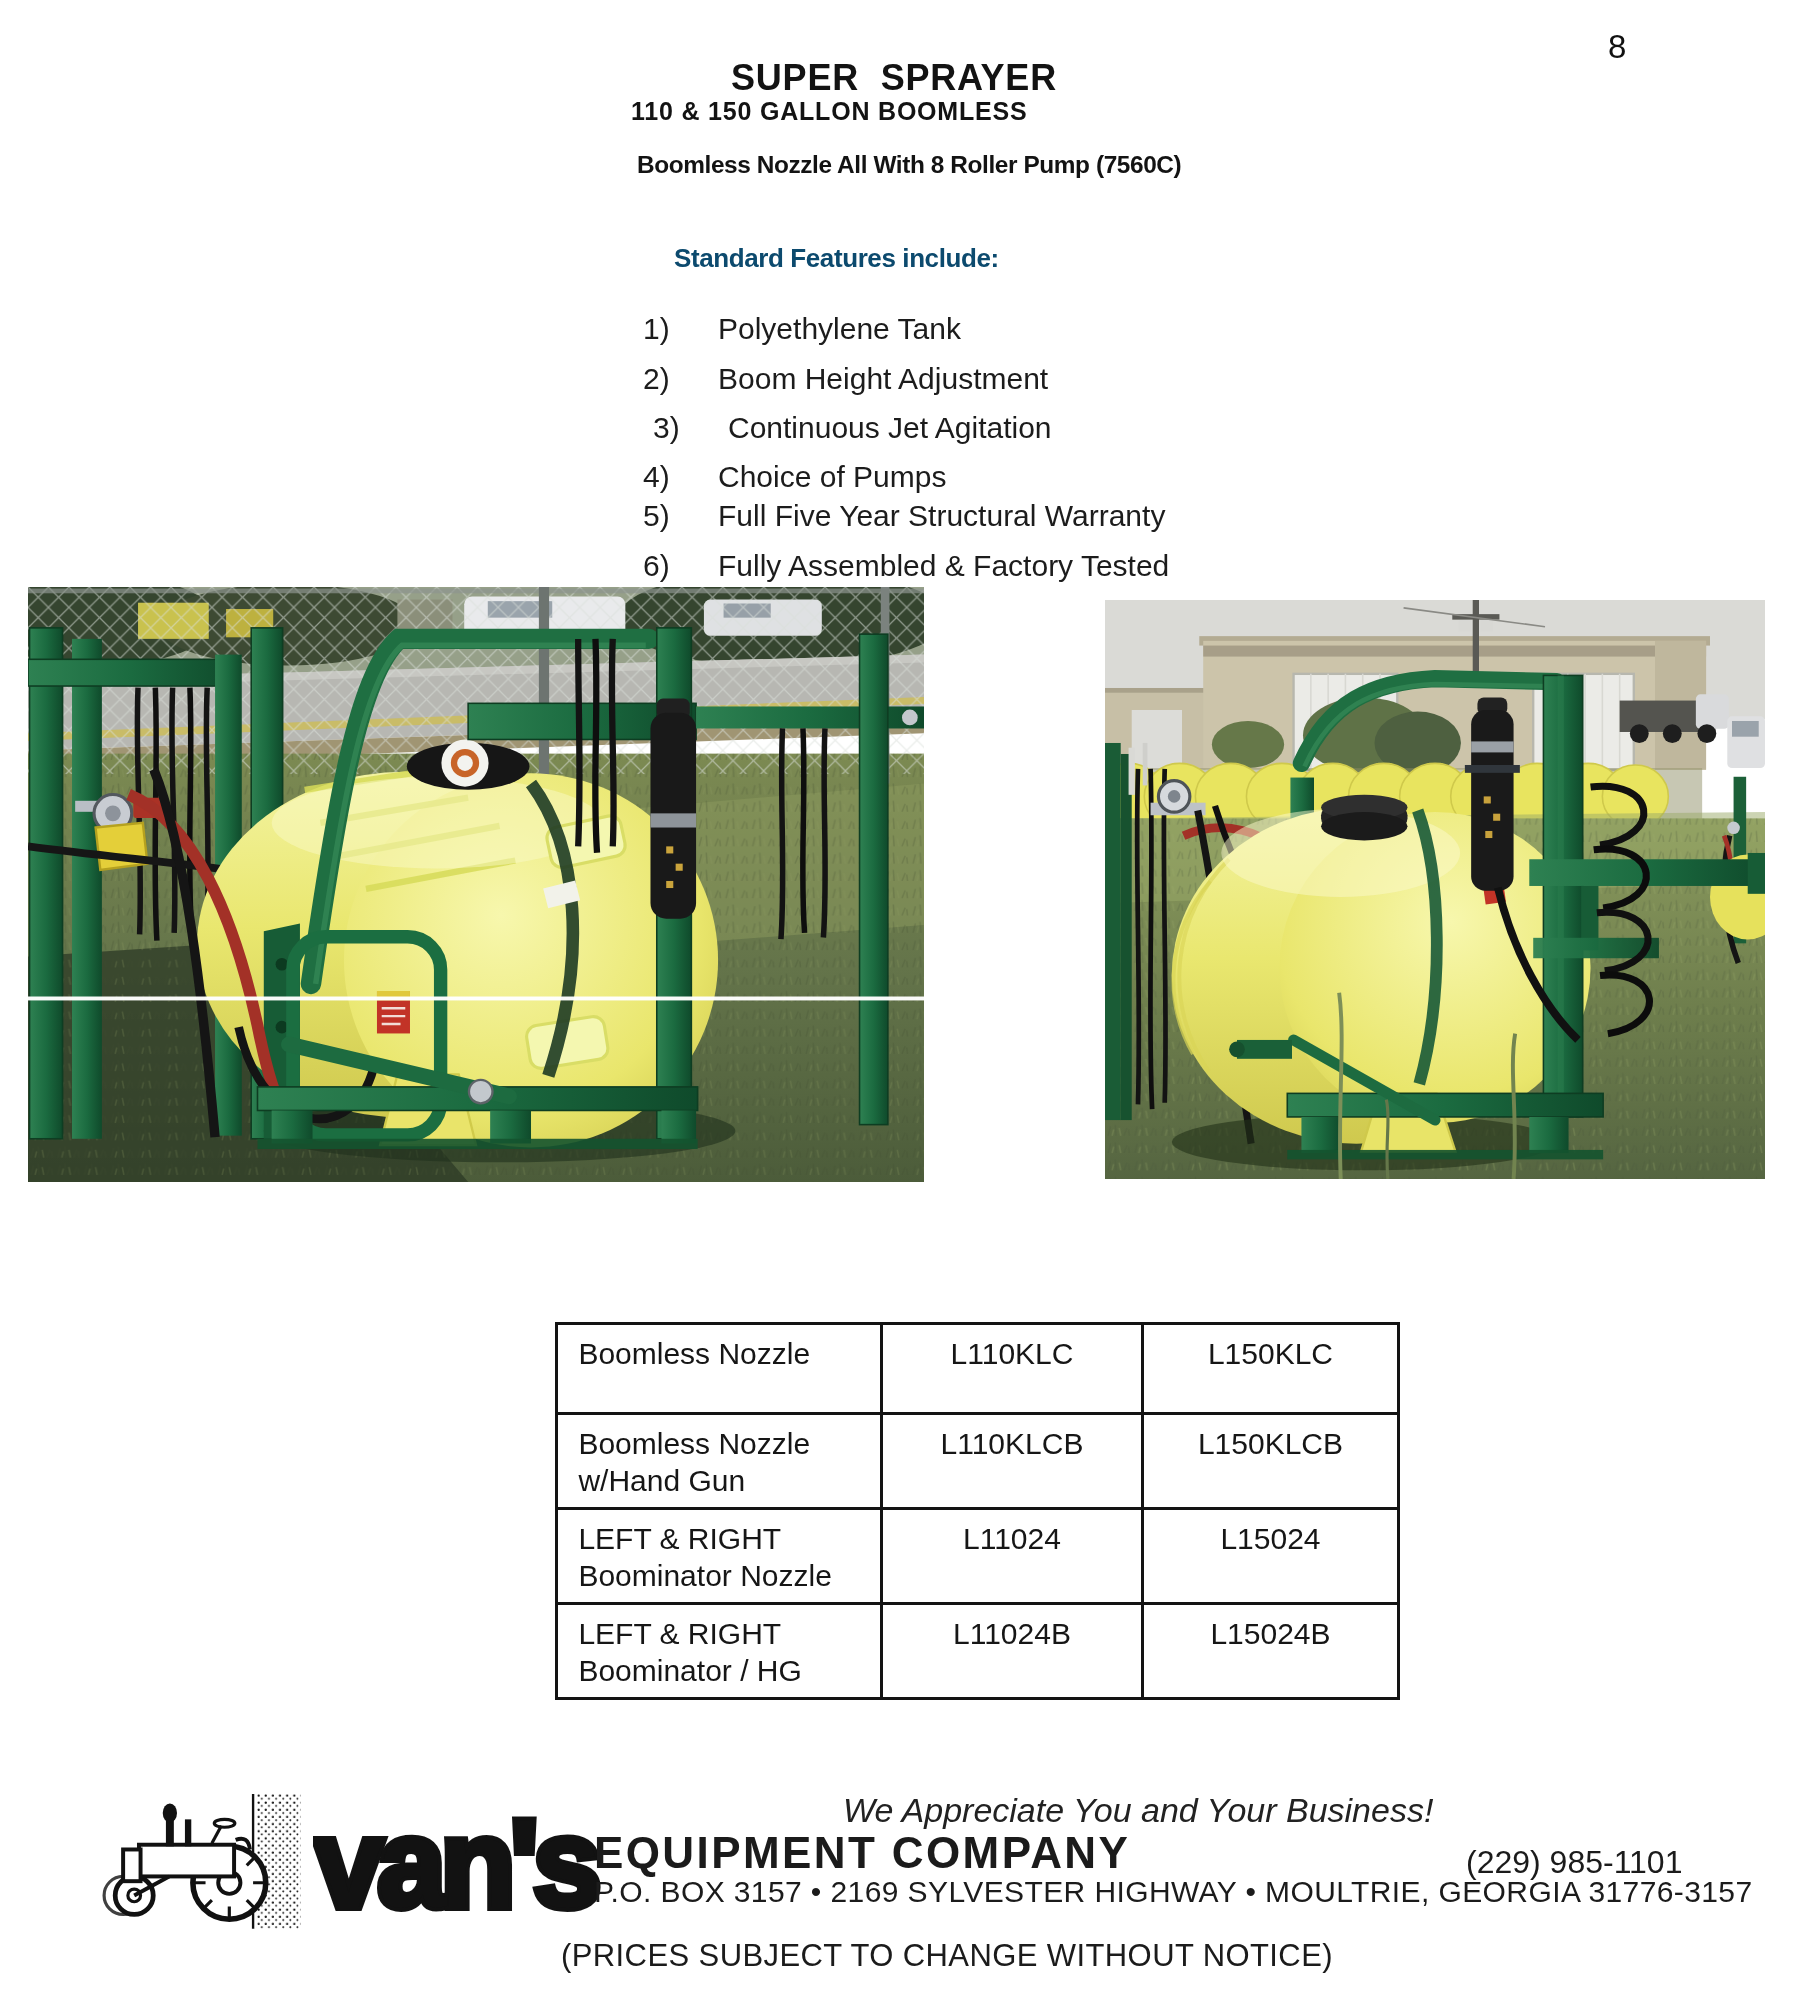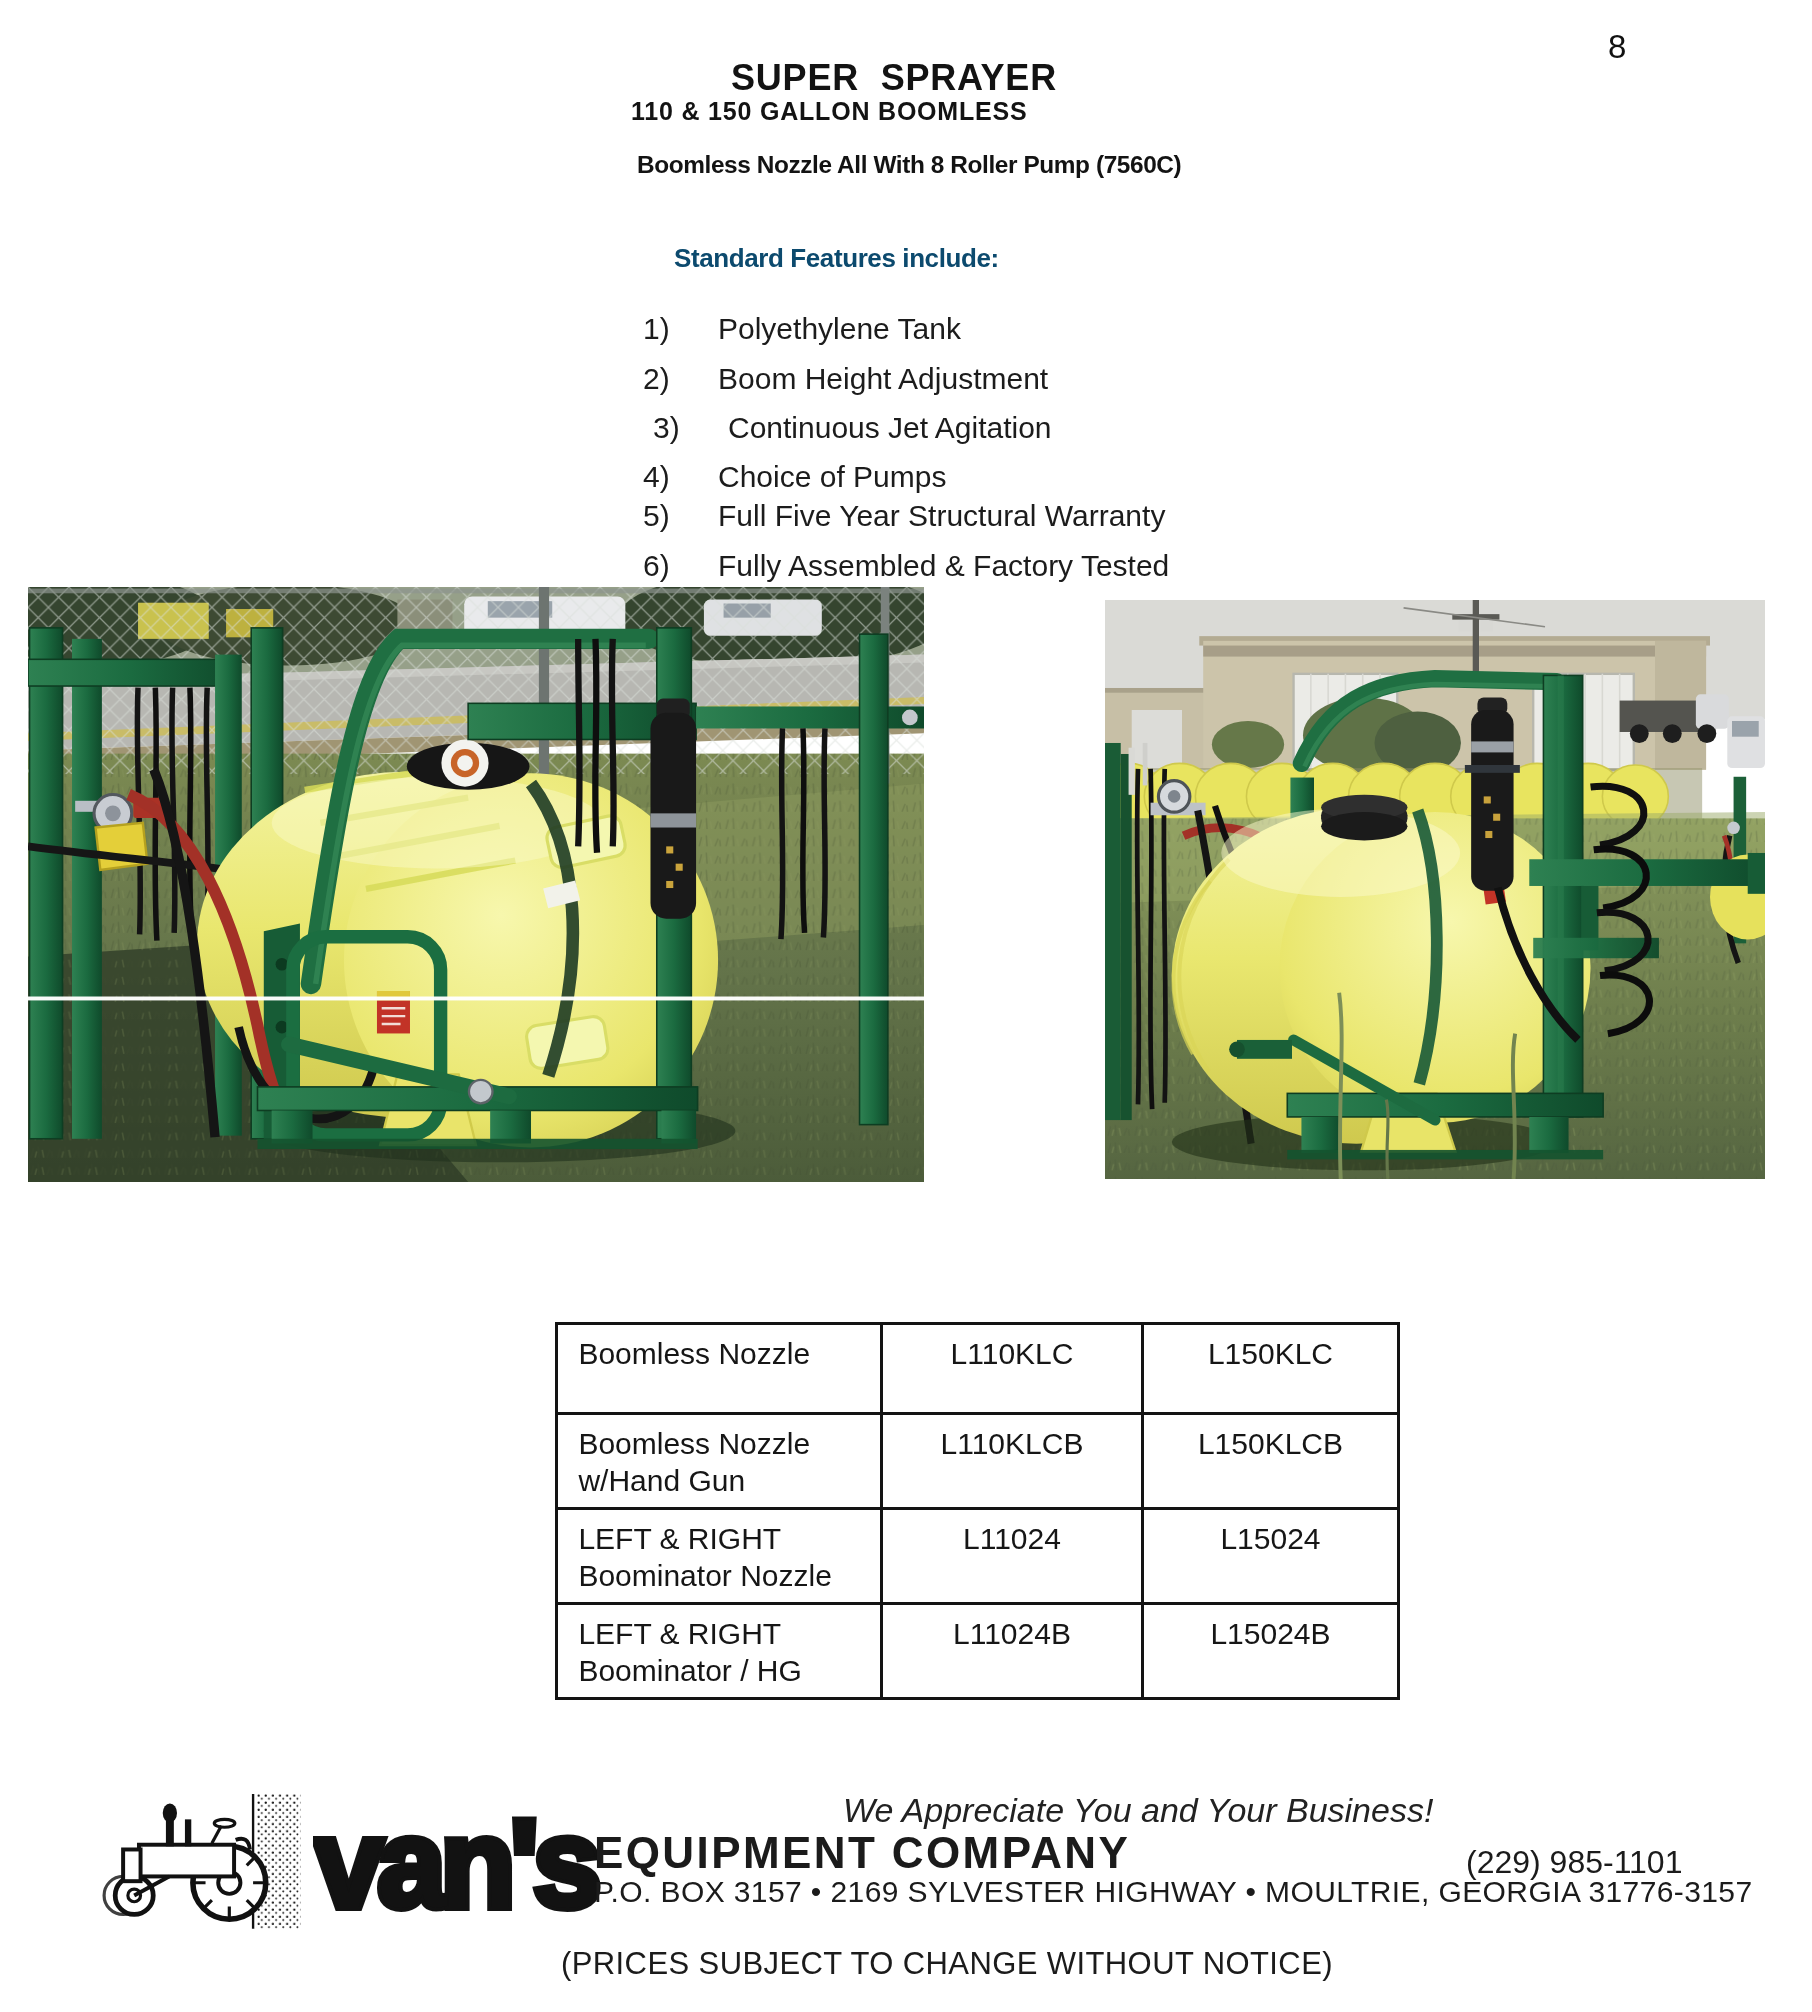--- a/index.html
+++ b/index.html
@@ -38,7 +38,7 @@
   .footer-company{top:1828px;left:594px;font-size:44px;font-weight:bold;letter-spacing:2.4px;color:#1b1b1b;}
   .footer-phone{top:1844px;left:1466px;font-size:32px;color:#1b1b1b;}
   .footer-address{top:1875px;left:594px;font-size:30px;color:#1b1b1b;letter-spacing:0.4px;}
-  .footer-notice{top:1938px;left:561px;font-size:31px;color:#1b1b1b;letter-spacing:0.4px;margin-top:8px;}
+  .footer-notice{top:1938px;left:561px;font-size:31px;color:#1b1b1b;letter-spacing:0.4px;}
   .tractor-logo{top:1794px;left:93px;width:214px;height:135px;}
   .vans-logo{top:1796px;left:313px;width:322px;height:127px;}
 </style>

